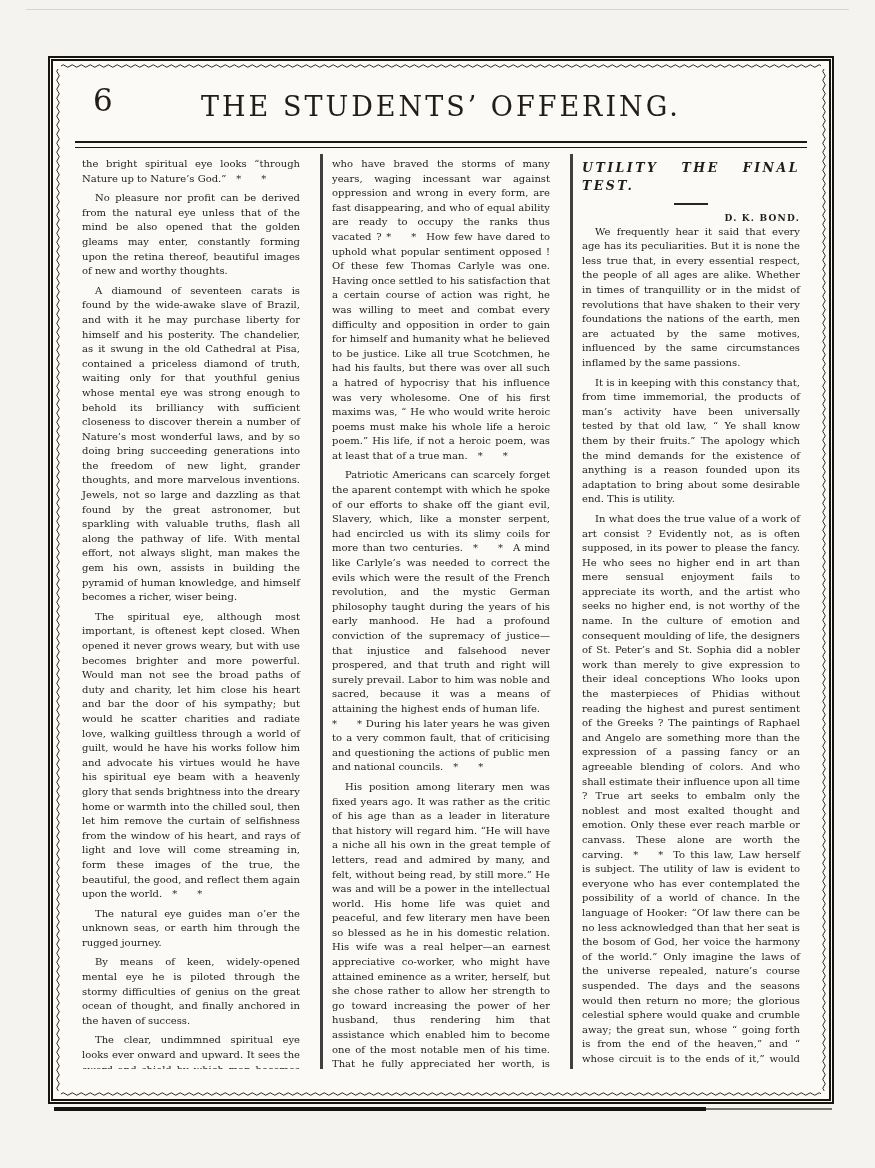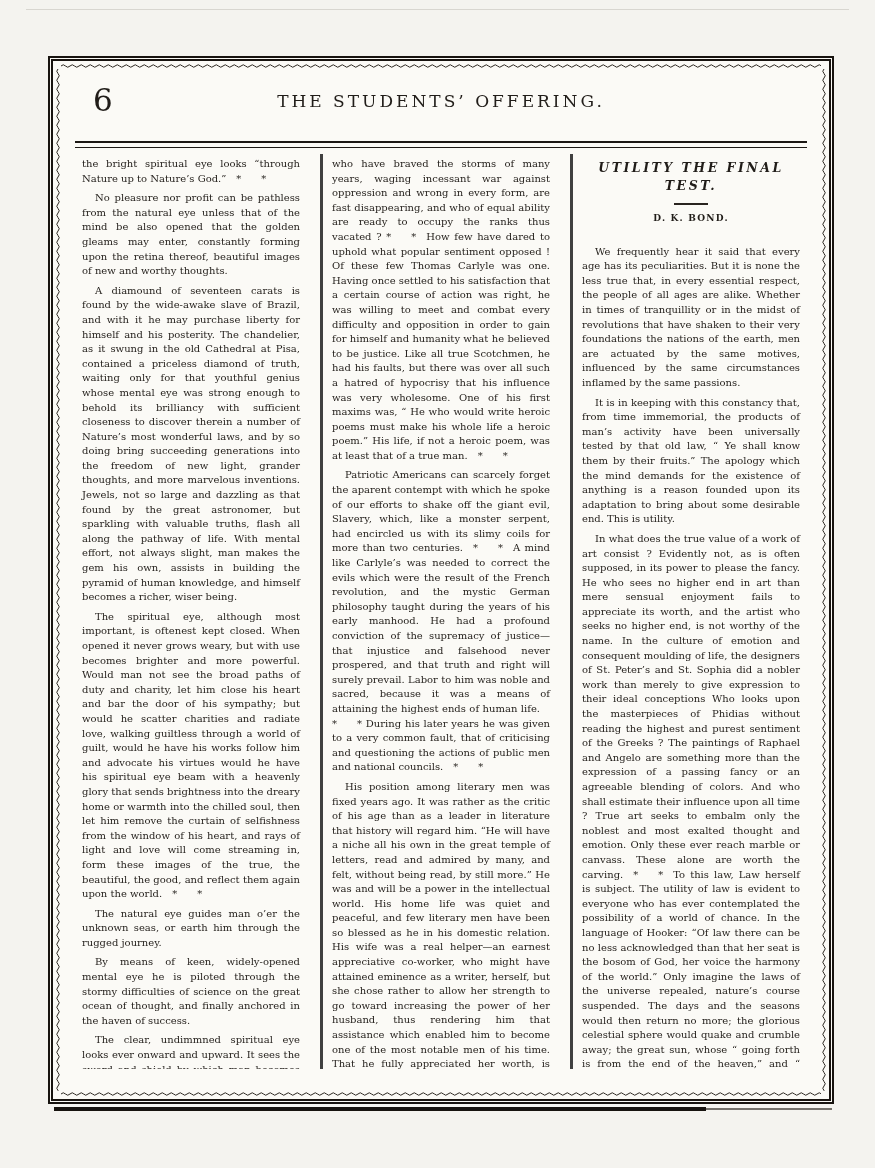--- a/index.html
+++ b/index.html
@@ -13,7 +13,7 @@
   .inner { position:absolute; inset:8px; padding:8px 12px 0; }
   header.mast { position:relative; height:60px; }
   .pagenum { position:absolute; left:20px; top:8px; font-size:31px; line-height:1; }
-  .masthead { text-align:center; font-size:17px; font-weight:normal; letter-spacing:3px;
+  .masthead { text-align:center; font-size:27px; font-weight:normal; letter-spacing:3px;
               padding-top:14px; white-space:nowrap; }
   .headrule { height:7px; border-top:2px solid #1c1814; border-bottom:1px solid #1c1814;
               margin:4px 2px 6px; }

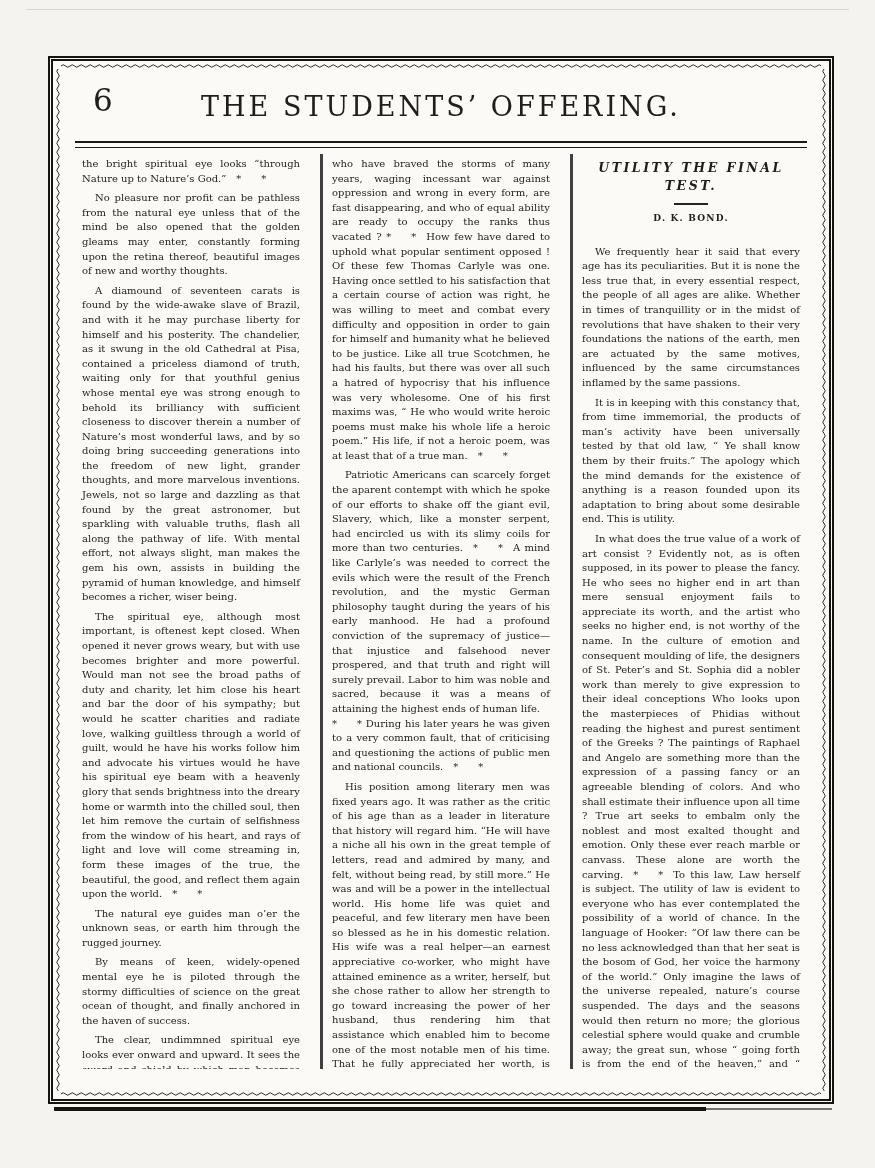--- a/index.html
+++ b/index.html
@@ -23,7 +23,7 @@
   .col + .col { border-left:3px solid #404040; }
   .p { text-indent:13px; margin-bottom:5px; }
   .p.cont { text-indent:0; }
-  .article-title { text-align:center; font-weight:bold; font-style:italic; font-size:12.5px;
+  .article-title { font-weight:bold; font-style:italic; font-size:12.5px;
                    letter-spacing:2.5px; text-indent:0; margin-top:2px; }
   .title-rule { width:34px; border-top:2px solid #29241f; margin:7px auto 7px; }
   .article-author { text-align:center; font-weight:bold; font-size:9px; letter-spacing:1.2px;

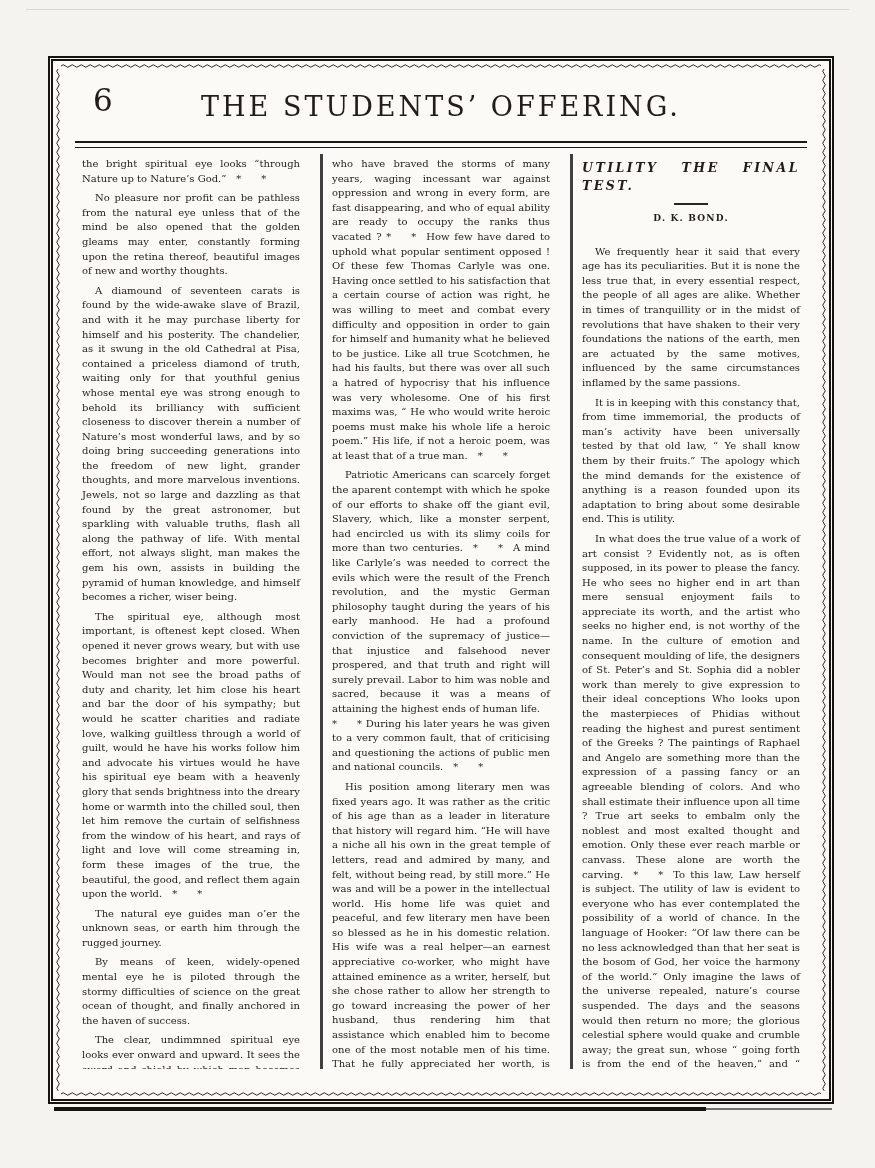--- a/index.html
+++ b/index.html
@@ -83,7 +83,7 @@
 
         <section class="col">
           <p class="p cont">the bright spiritual eye looks “through Nature up to Nature’s God.” *  *</p>
-          <p class="p">No pleasure nor profit can be pathless from the natural eye unless that of the mind be also opened that the golden gleams may enter, constantly forming upon the retina thereof, beautiful images of new and worthy thoughts.</p>
+          <p class="p">No pleasure nor profit can be derived from the natural eye unless that of the mind be also opened that the golden gleams may enter, constantly forming upon the retina thereof, beautiful images of new and worthy thoughts.</p>
           <p class="p">A diamound of seventeen carats is found by the wide-awake slave of Brazil, and with it he may purchase liberty for himself and his posterity. The chandelier, as it swung in the old Cathedral at Pisa, contained a priceless diamond of truth, waiting only for that youthful genius whose mental eye was strong enough to behold its brilliancy with sufficient closeness to discover therein a number of Nature’s most wonderful laws, and by so doing bring succeeding generations into the freedom of new light, grander thoughts, and more marvelous inventions. Jewels, not so large and dazzling as that found by the great astronomer, but sparkling with valuable truths, flash all along the pathway of life. With mental effort, not always slight, man makes the gem his own, assists in building the pyramid of human knowledge, and himself becomes a richer, wiser being.</p>
           <p class="p">The spiritual eye, although most important, is oftenest kept closed. When opened it never grows weary, but with use becomes brighter and more powerful. Would man not see the broad paths of duty and charity, let him close his heart and bar the door of his sympathy; but would he scatter charities and radiate love, walking guiltless through a world of guilt, would he have his works follow him and advocate his virtues would he have his spiritual eye beam with a heavenly glory that sends brightness into the dreary home or warmth into the chilled soul, then let him remove the curtain of selfishness from the window of his heart, and rays of light and love will come streaming in, form these images of the true, the beautiful, the good, and reflect them again upon the world. *  *</p>
           <p class="p">The natural eye guides man o’er the unknown seas, or earth him through the rugged journey.</p>

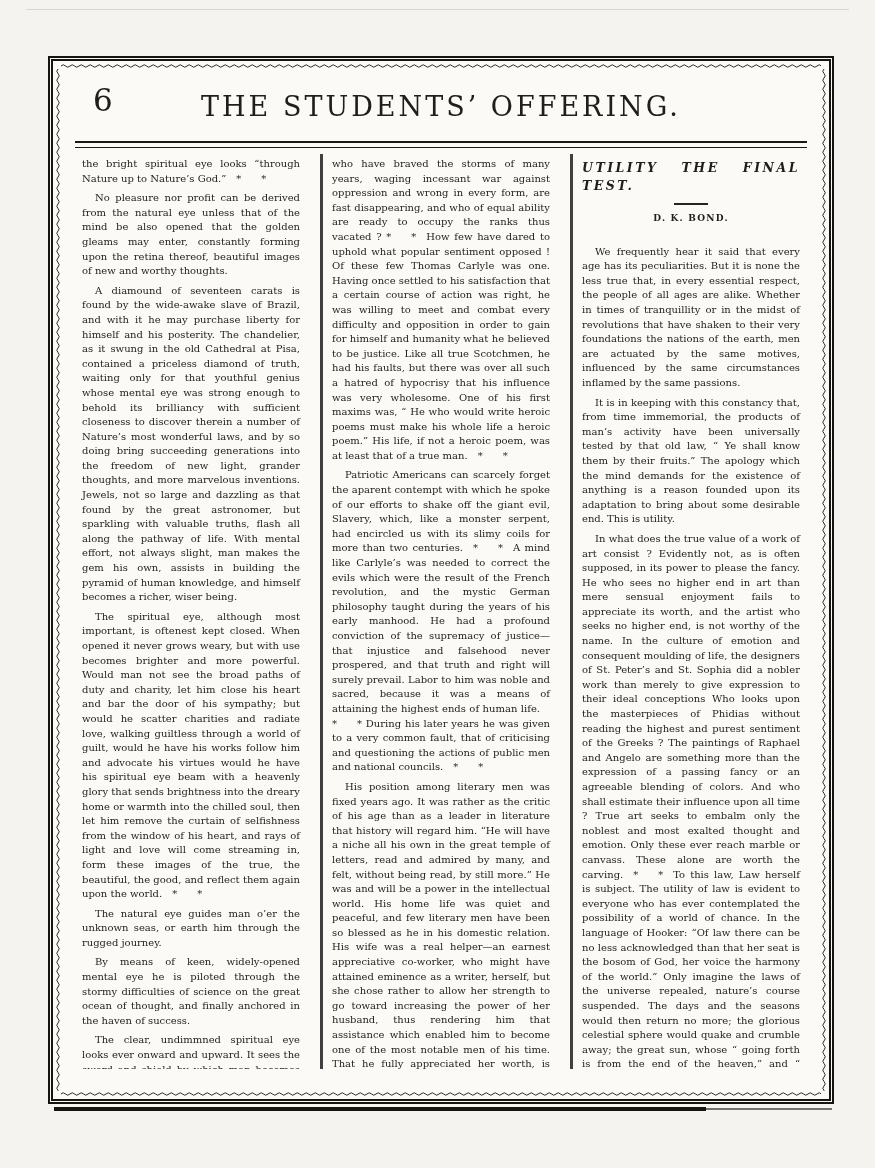--- a/index.html
+++ b/index.html
@@ -26,8 +26,8 @@
   .article-title { font-weight:bold; font-style:italic; font-size:12.5px;
                    letter-spacing:2.5px; text-indent:0; margin-top:2px; }
   .title-rule { width:34px; border-top:2px solid #29241f; margin:7px auto 7px; }
-  .article-author { text-align:center; font-weight:bold; font-size:9px; letter-spacing:1.2px;
-                    margin-bottom:20px; }
+  .article-author { text-align:right; font-weight:bold; font-size:9px; letter-spacing:1.2px;
+                    margin-bottom:0; }
   .bottom-bar { position:absolute; left:54px; top:1107px; width:652px; height:4px; background:#17130f; }
   .bottom-bar-light { position:absolute; left:706px; top:1108px; width:126px; height:2px; background:#74706a; }
 </style>

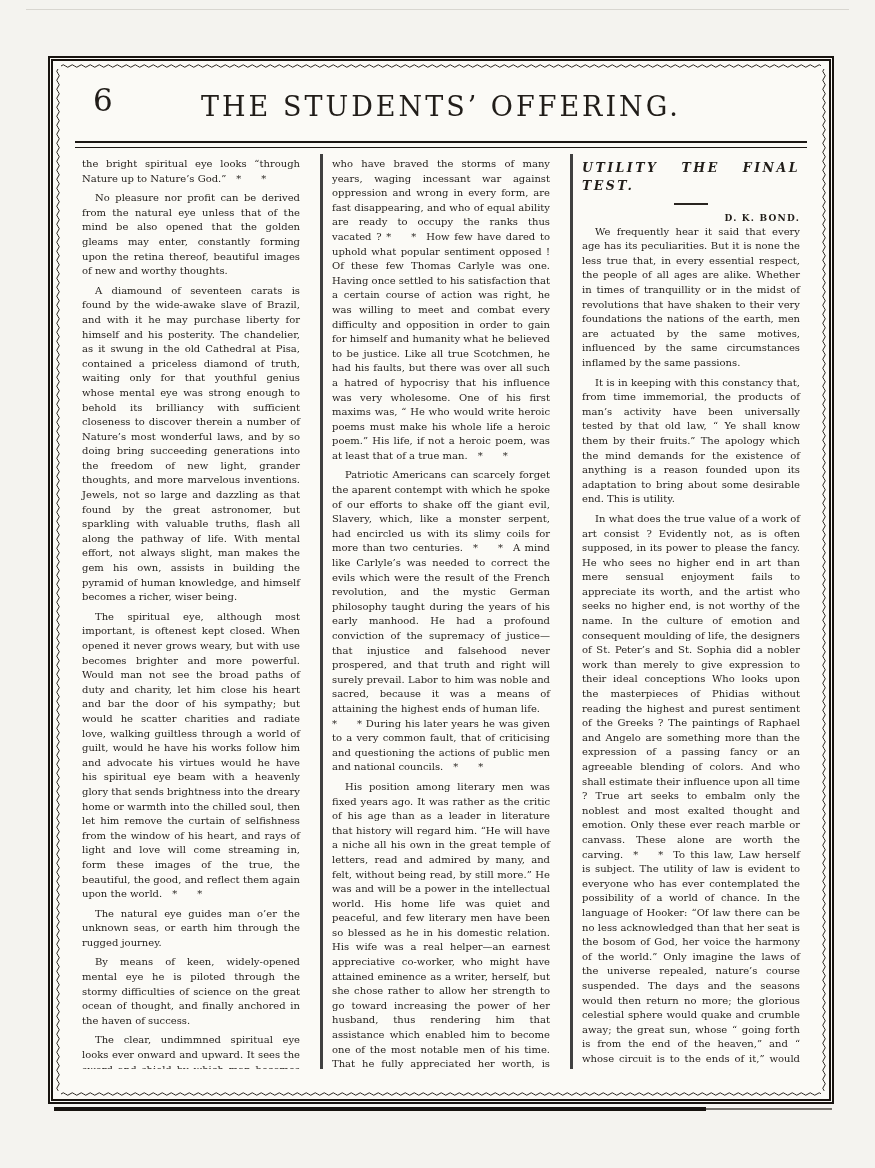--- a/index.html
+++ b/index.html
@@ -87,7 +87,7 @@
           <p class="p">A diamound of seventeen carats is found by the wide-awake slave of Brazil, and with it he may purchase liberty for himself and his posterity. The chandelier, as it swung in the old Cathedral at Pisa, contained a priceless diamond of truth, waiting only for that youthful genius whose mental eye was strong enough to behold its brilliancy with sufficient closeness to discover therein a number of Nature’s most wonderful laws, and by so doing bring succeeding generations into the freedom of new light, grander thoughts, and more marvelous inventions. Jewels, not so large and dazzling as that found by the great astronomer, but sparkling with valuable truths, flash all along the pathway of life. With mental effort, not always slight, man makes the gem his own, assists in building the pyramid of human knowledge, and himself becomes a richer, wiser being.</p>
           <p class="p">The spiritual eye, although most important, is oftenest kept closed. When opened it never grows weary, but with use becomes brighter and more powerful. Would man not see the broad paths of duty and charity, let him close his heart and bar the door of his sympathy; but would he scatter charities and radiate love, walking guiltless through a world of guilt, would he have his works follow him and advocate his virtues would he have his spiritual eye beam with a heavenly glory that sends brightness into the dreary home or warmth into the chilled soul, then let him remove the curtain of selfishness from the window of his heart, and rays of light and love will come streaming in, form these images of the true, the beautiful, the good, and reflect them again upon the world. *  *</p>
           <p class="p">The natural eye guides man o’er the unknown seas, or earth him through the rugged journey.</p>
-          <p class="p">By means of keen, widely-opened mental eye he is piloted through the stormy difficulties of science on the great ocean of thought, and finally anchored in the haven of success.</p>
+          <p class="p">By means of keen, widely-opened mental eye he is piloted through the stormy difficulties of genius on the great ocean of thought, and finally anchored in the haven of success.</p>
           <p class="p">The clear, undimmned spiritual eye looks ever onward and upward. It sees the sword and shield by which man becomes “proud victor on the battle field of life;” and having led him unharmed through the struggle for right living, brings him safely to the Land of Peace.</p>
 
         </section>

